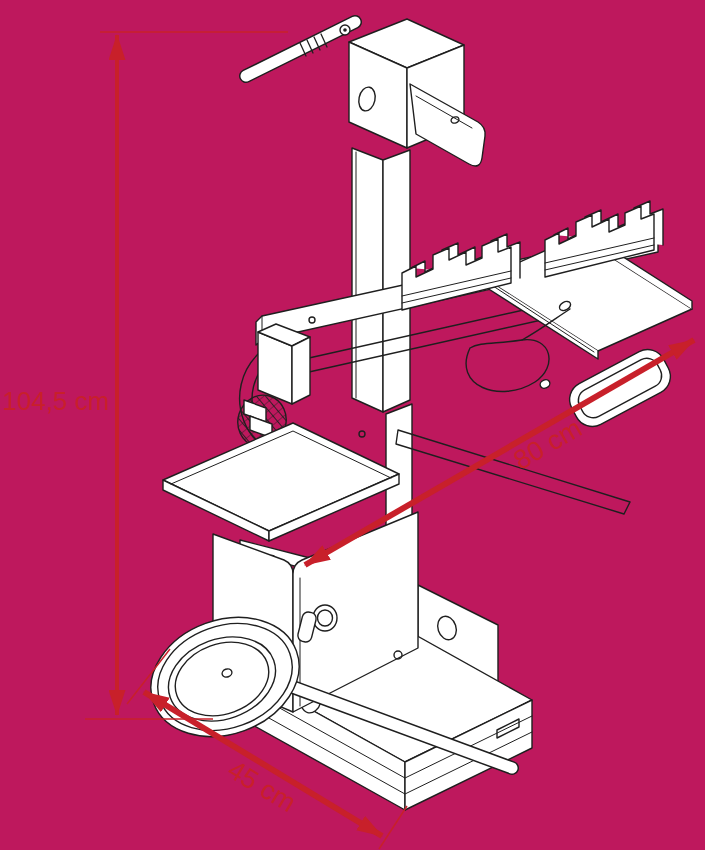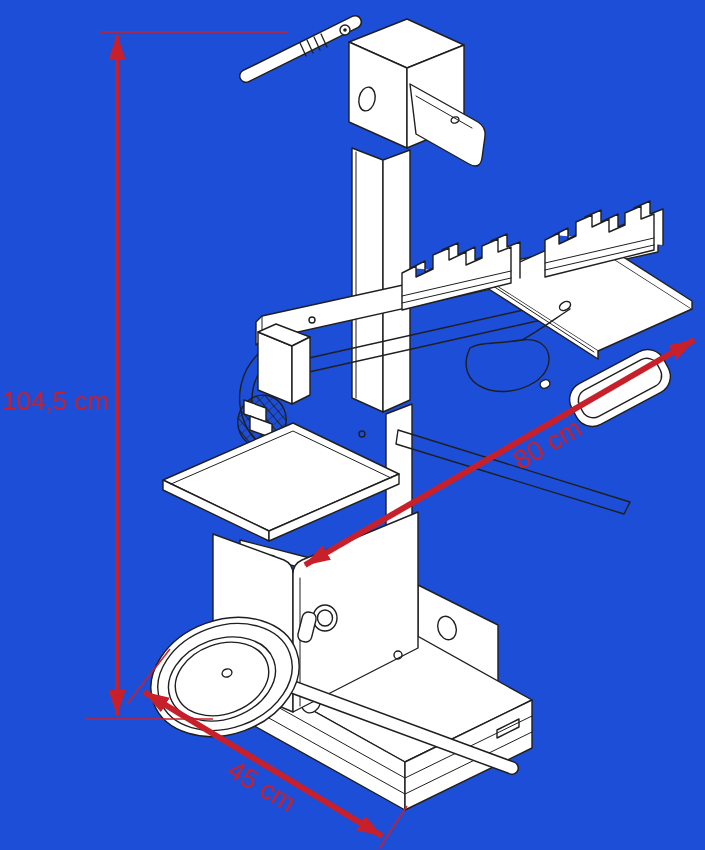--- a/index.html
+++ b/index.html
@@ -3,7 +3,7 @@
 <meta charset="utf-8">
 <style>
   html,body{margin:0;padding:0;background:#ffffff;}
-  .stage{position:relative;width:705px;height:850px;background:#1d4ed8;overflow:hidden;}
+  .stage{position:relative;width:705px;height:850px;background:#be185d;overflow:hidden;}
   svg{display:block;}
   .dim-text{font-family:"Liberation Sans",sans-serif;fill:#c8202a;}
 </style>

